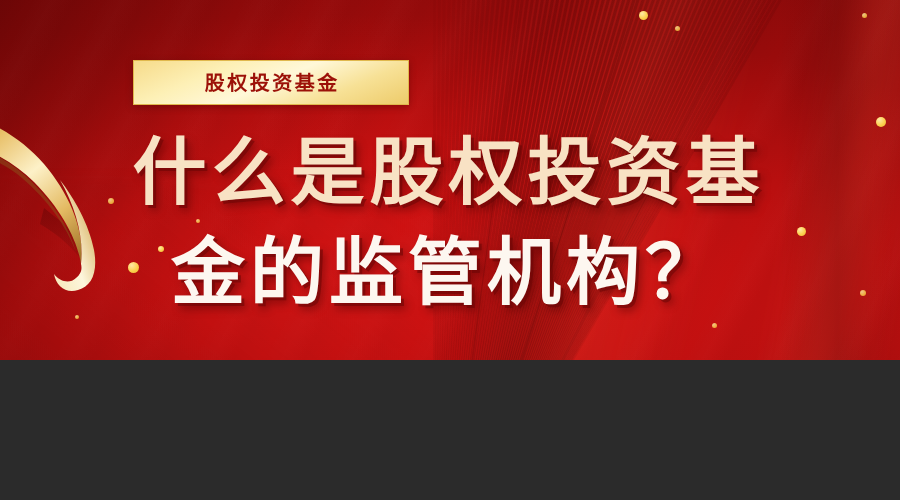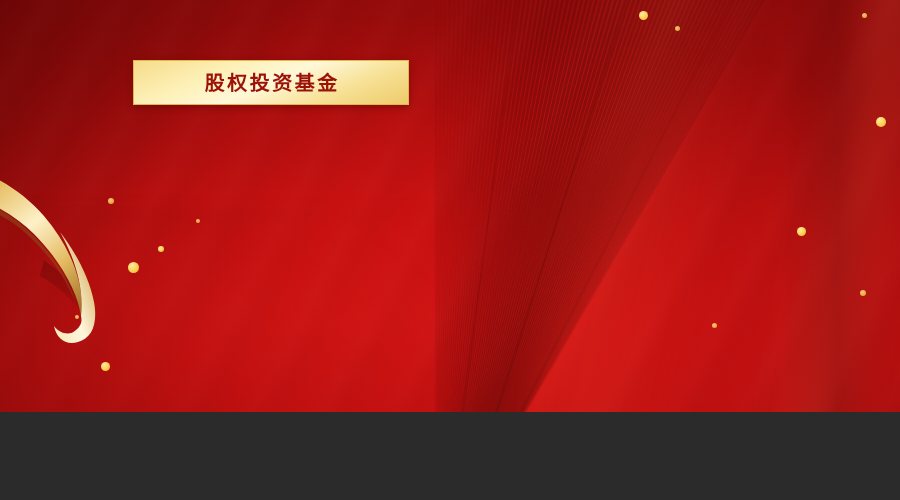--- a/index.html
+++ b/index.html
@@ -13,7 +13,7 @@
   .poster {
     position: relative;
     width: 900px;
-    height: 412px;
+    height: 360px;
     overflow: hidden;
     font-family: "Liberation Sans", "DejaVu Sans", sans-serif;
     background: #6d28d9;

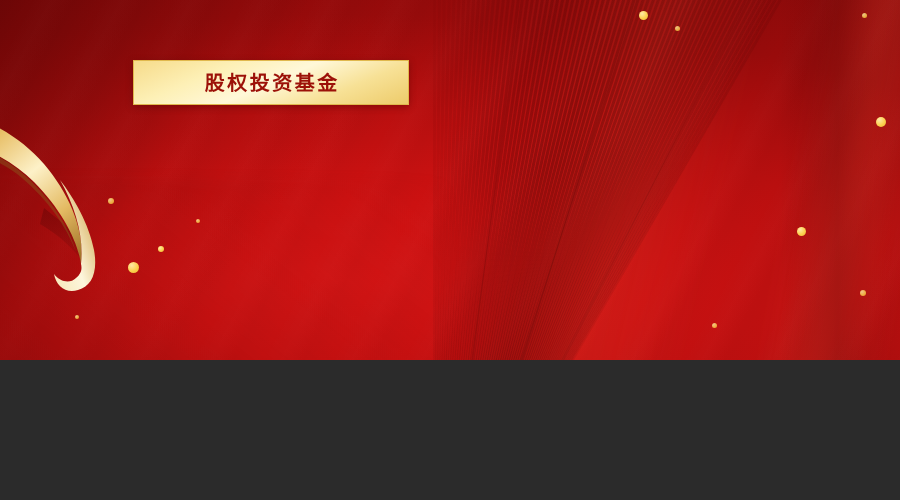--- a/index.html
+++ b/index.html
@@ -389,6 +389,10 @@
     <span class="badge-top-text">股权投资基金</span>
   </div>
 
+  <div class="headline">
+    <span class="hl-line hl-line1">什么是股权投资基</span>
+    <span class="hl-line hl-line2">金的监管机构？</span>
+  </div>
 
 
 </div>

